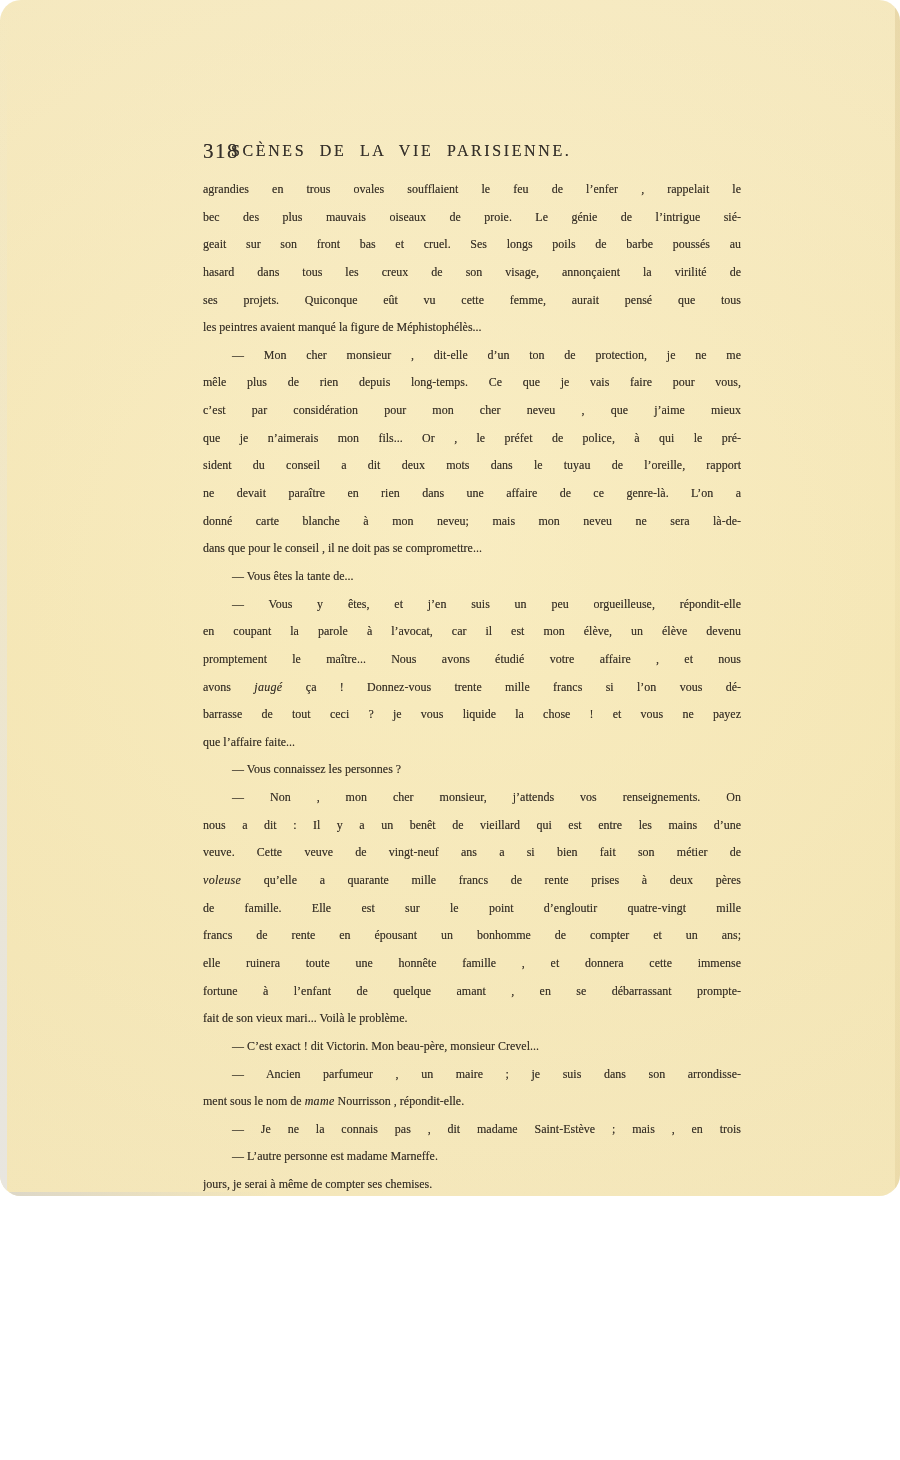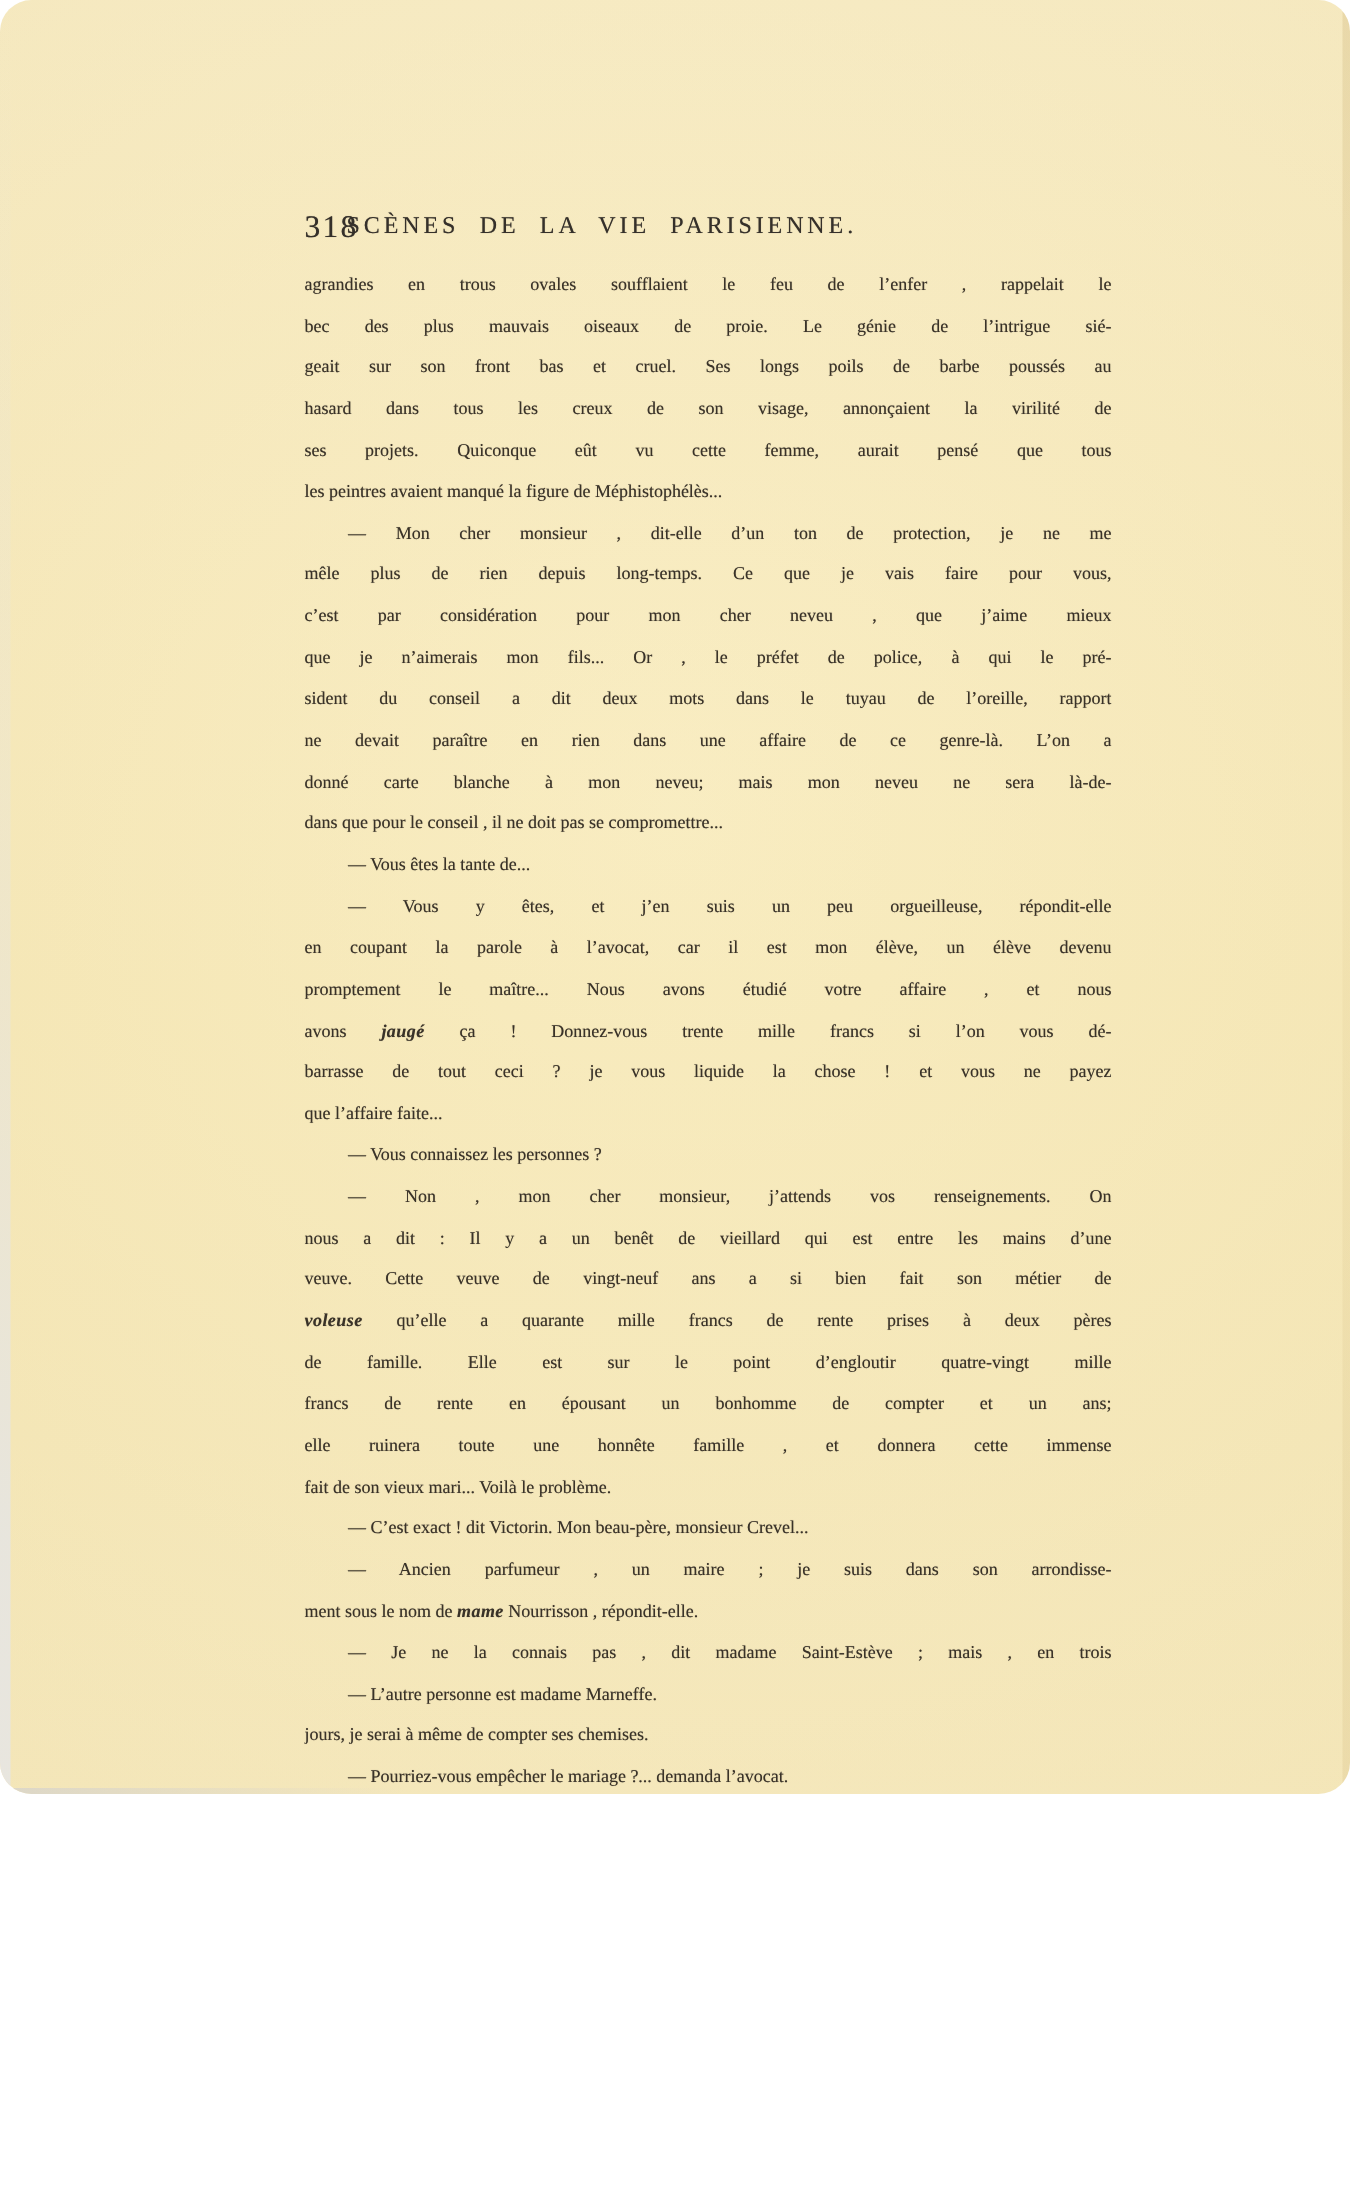--- a/index.html
+++ b/index.html
@@ -68,7 +68,7 @@
   }
   .line.indent { padding-left: 29px; }
   .line.last { text-align-last: left; }
-  .line i { font-style: italic; letter-spacing: 0.3px; font-weight: bold; }
+  .line i { font-style: italic; letter-spacing: 0.3px; }
 </style>
 </head>
 <body>

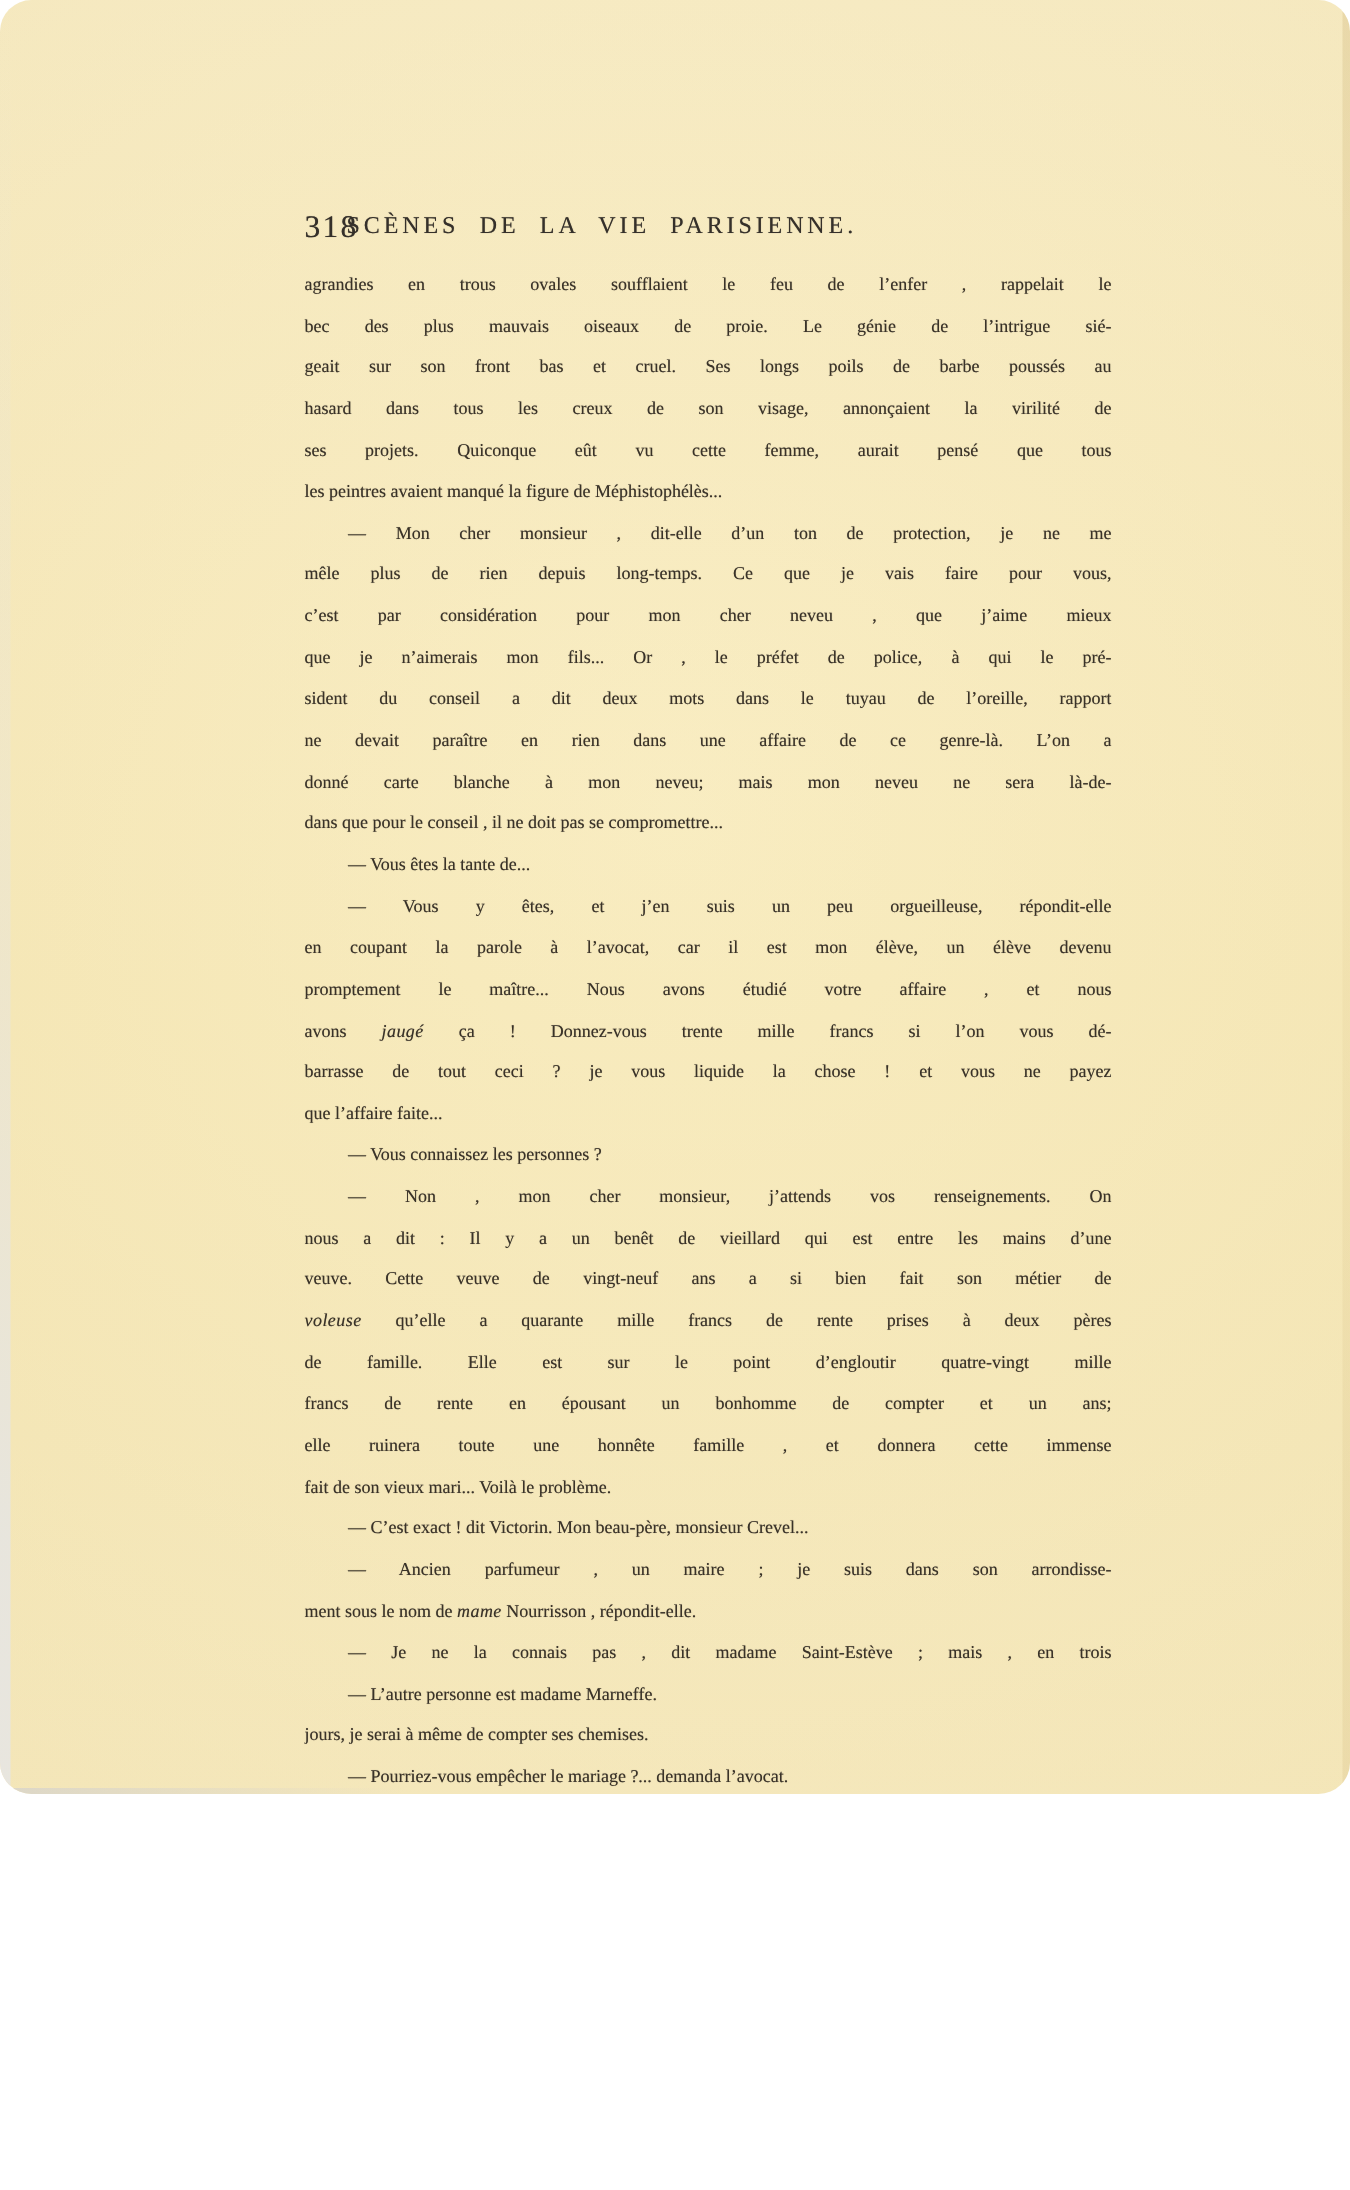--- a/index.html
+++ b/index.html
@@ -109,6 +109,7 @@
       <div class="line">de famille. Elle est sur le point d’engloutir quatre-vingt mille</div>
       <div class="line">francs de rente en épousant un bonhomme de compter et un ans;</div>
       <div class="line">elle ruinera toute une honnête famille , et donnera cette immense</div>
+      <div class="line">fortune à l’enfant de quelque amant , en se débarrassant prompte-</div>
       <div class="line last">fait de son vieux mari... Voilà le problème.</div>
       <div class="line indent last">— C’est exact ! dit Victorin. Mon beau-père, monsieur Crevel...</div>
       <div class="line indent">— Ancien parfumeur , un maire ; je suis dans son arrondisse-</div>

